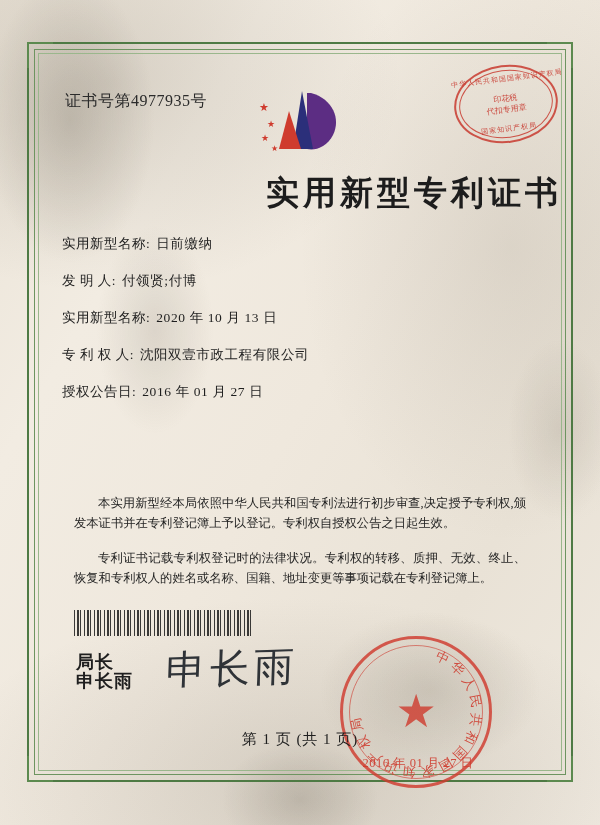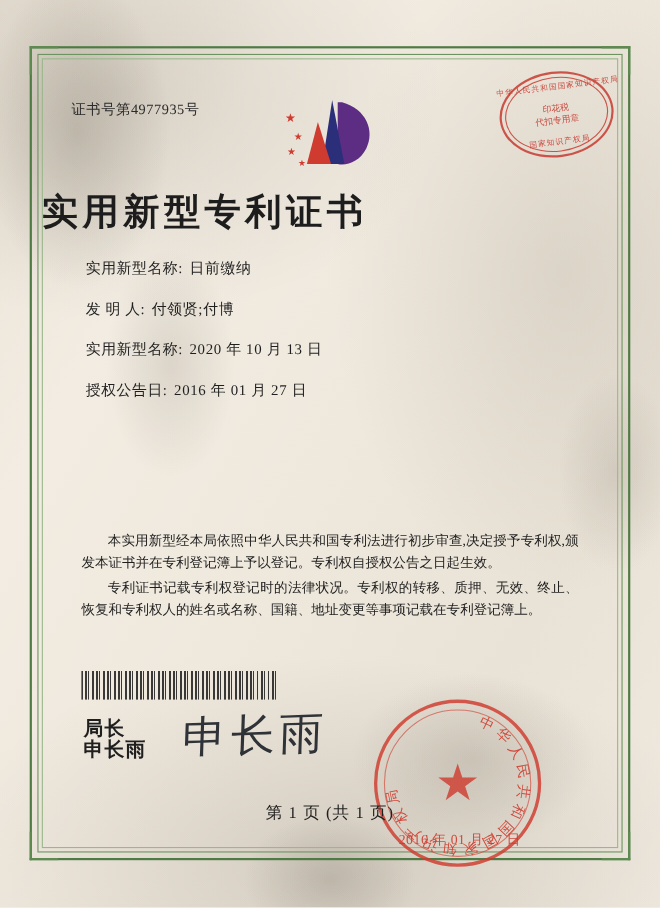--- a/index.html
+++ b/index.html
@@ -85,7 +85,7 @@
   .cert-no {
     position: absolute;
     left: 27px; top: 38px;
-    font-size: 13px;
+    font-size: 16px;
     color: #2b2b2b;
     letter-spacing: 0.5px;
     white-space: nowrap;

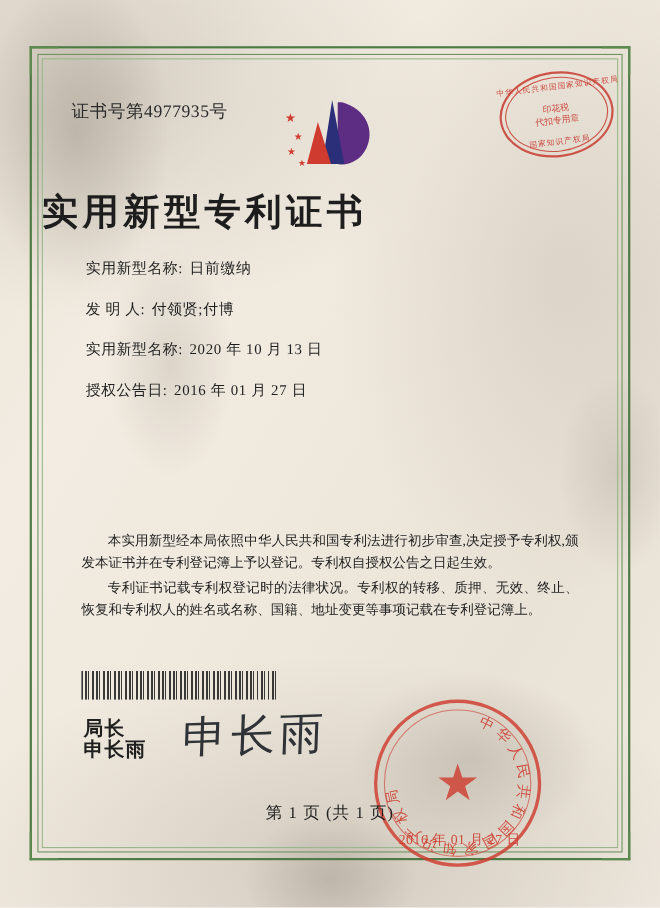--- a/index.html
+++ b/index.html
@@ -145,7 +145,7 @@
   #title {
     position: absolute;
     left: 0; right: 0; top: 118px;
-    text-align: left;
+    text-align: right;
     font-size: 33px;
     font-weight: bold;
     letter-spacing: 4px;

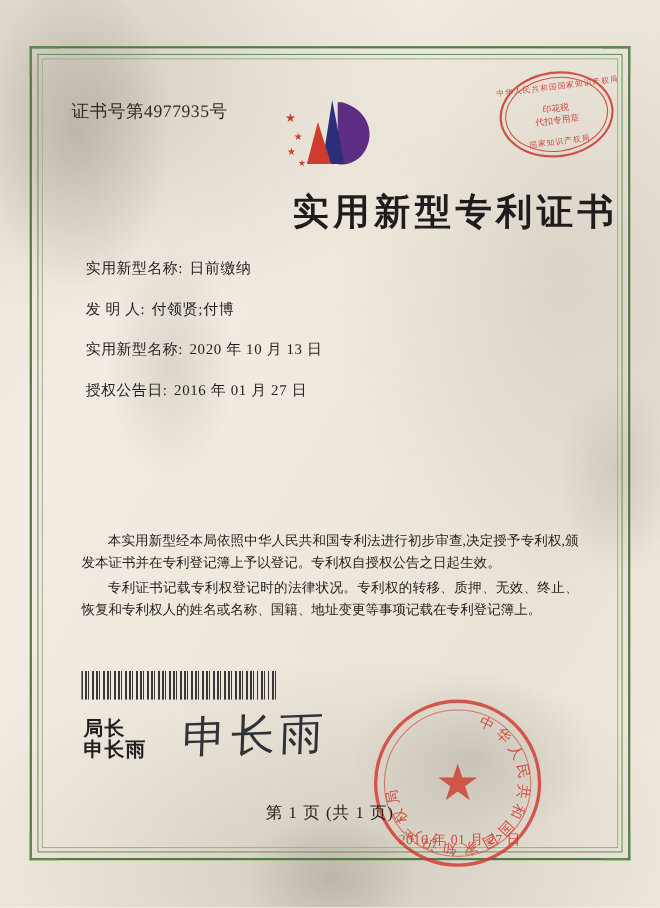--- a/index.html
+++ b/index.html
@@ -156,7 +156,7 @@
   
   #fields {
     position: absolute;
-    left: 40px; top: 182px;
+    left: 24px; top: 182px;
     width: 440px;
   }
   .field-row {

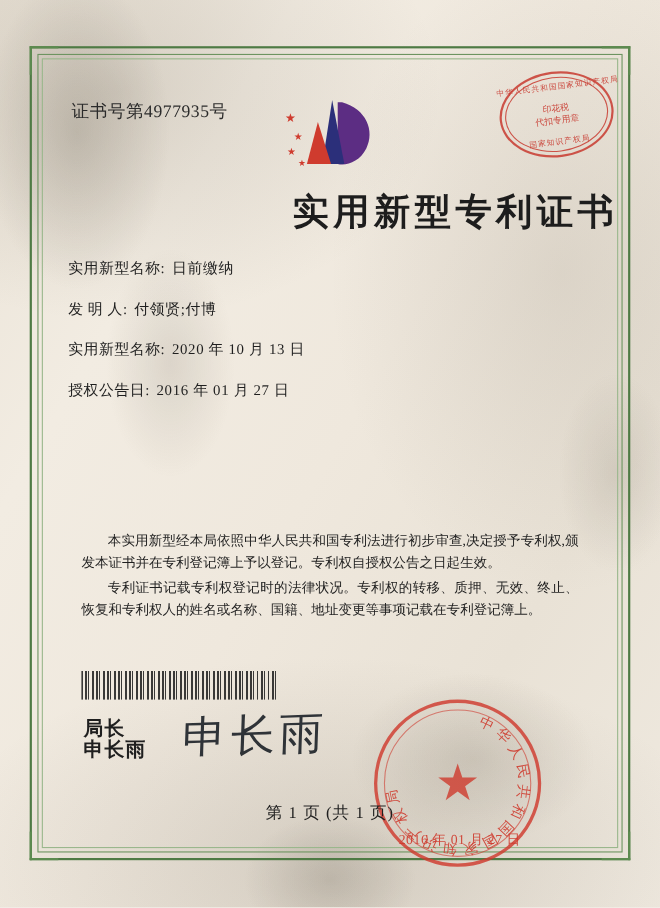--- a/index.html
+++ b/index.html
@@ -351,6 +351,10 @@
       <div class="field-row">
         <span class="field-label">实用新型名称:</span>
         <span class="field-value">2020 年 10 月 13 日</span>
+      </div>
+      <div class="field-row">
+        <span class="field-label">专 利 权 人:</span>
+        <span class="field-value">沈阳双壹市政工程有限公司</span>
       </div>
       <div class="field-row">
         <span class="field-label">授权公告日:</span>

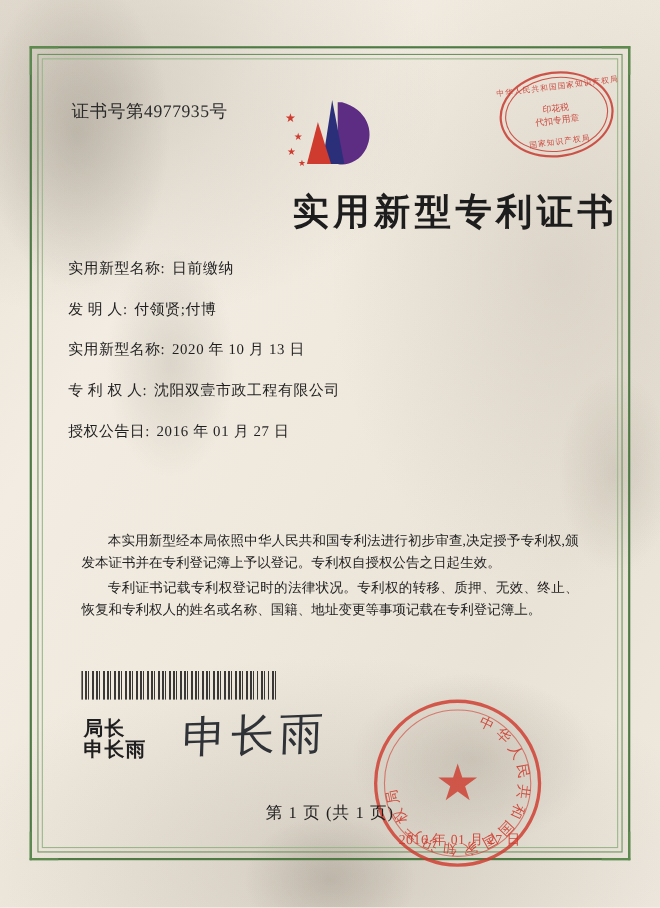--- a/index.html
+++ b/index.html
@@ -186,7 +186,7 @@
     text-align: justify;
   }
   #paras p {
-    margin: 4px 0 3px 0;
+    margin: 16px 0 3px 0;
     text-indent: 24px;
   }
 

